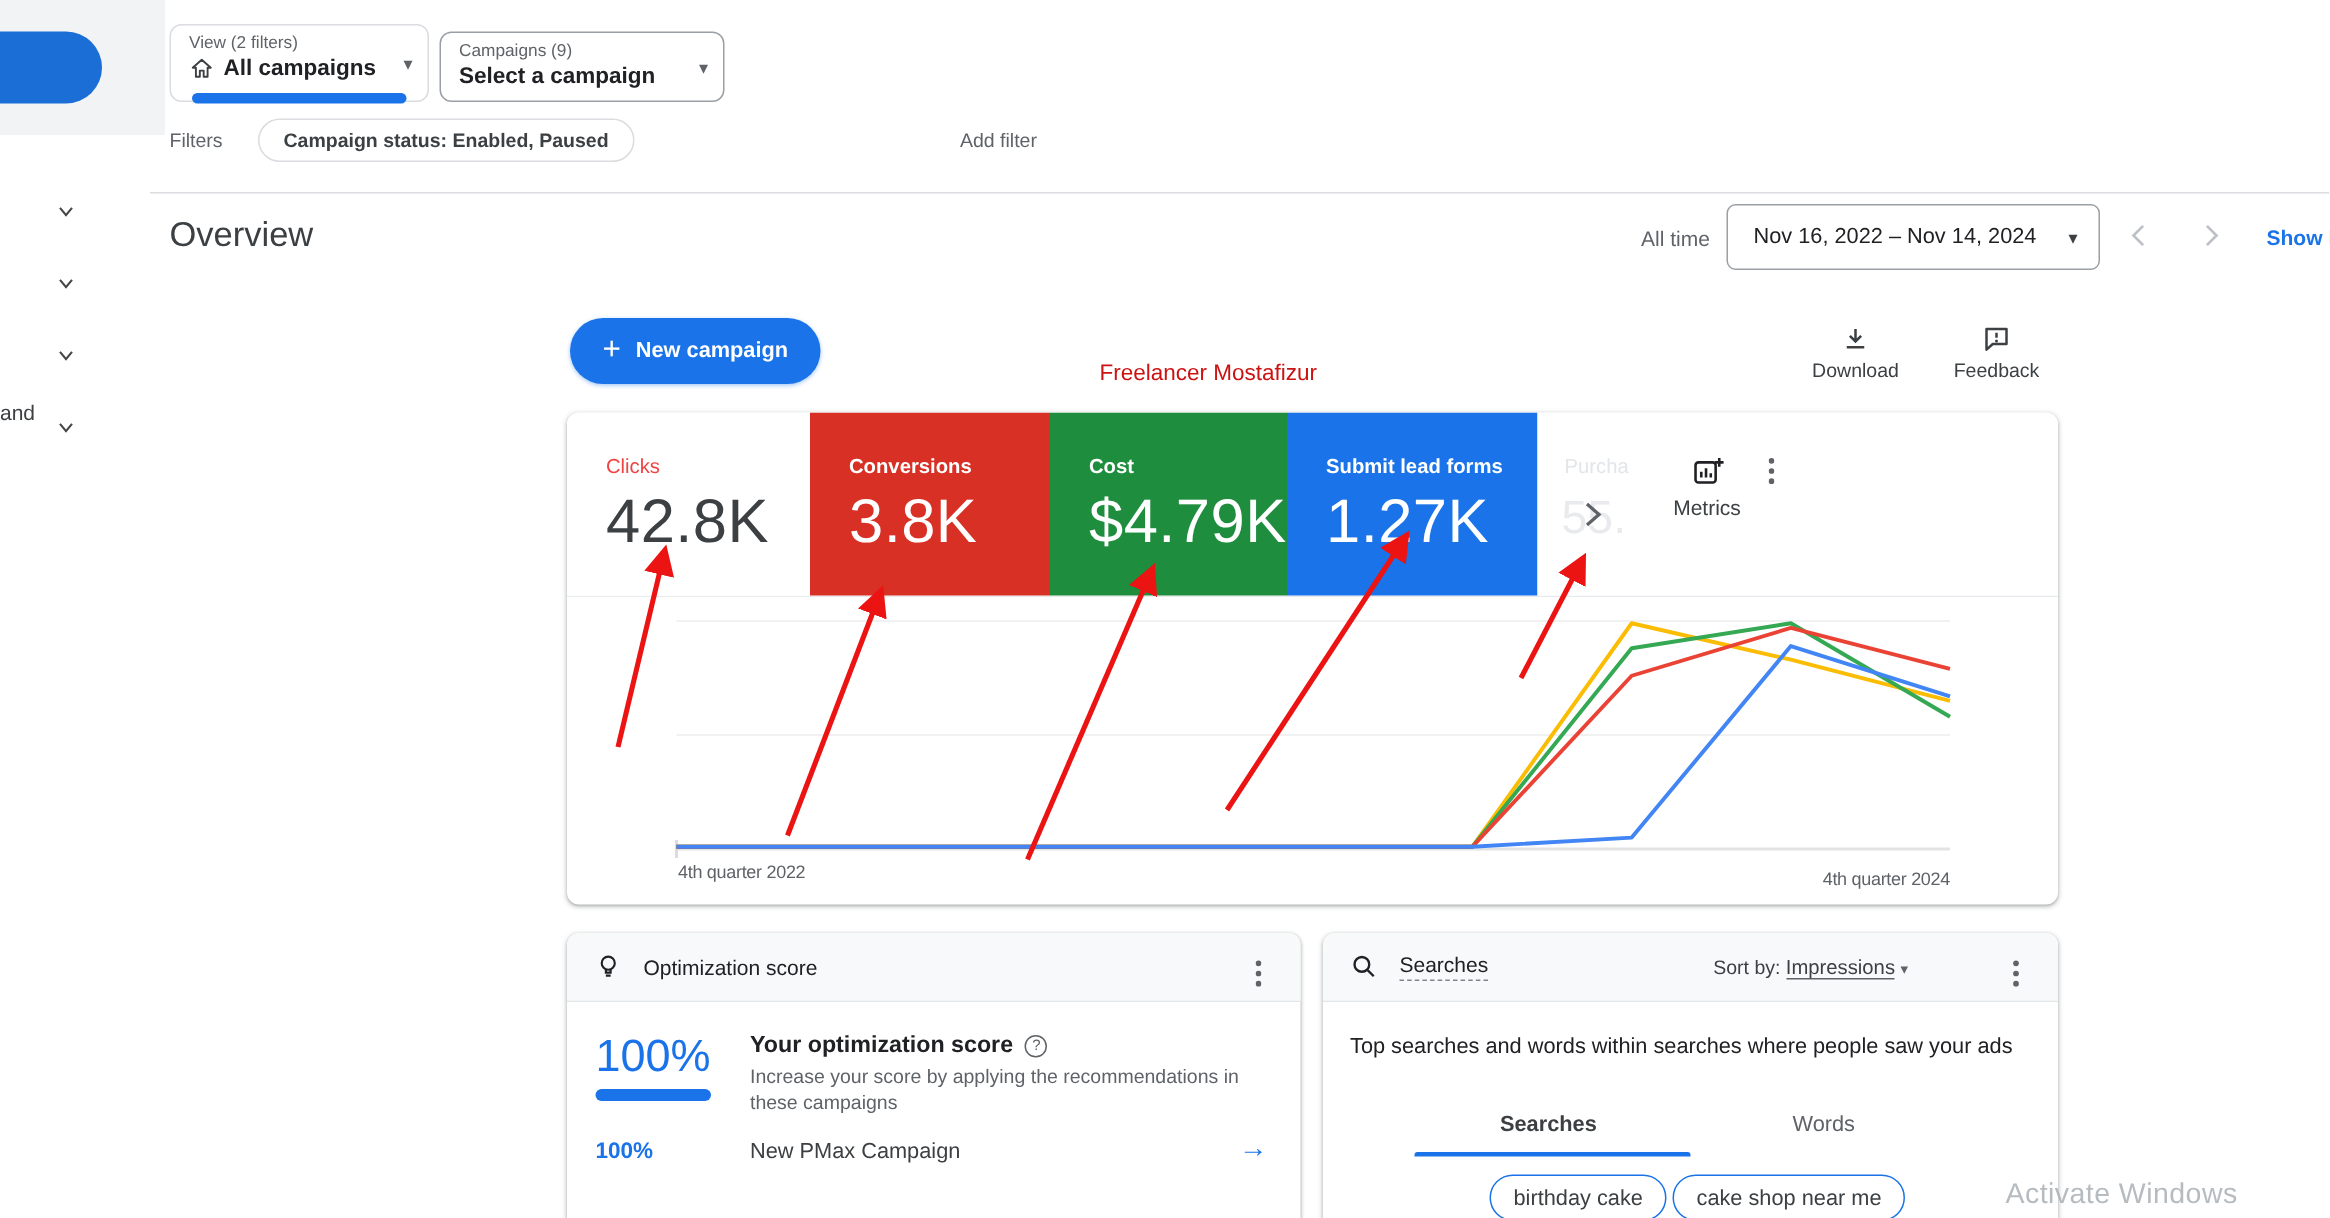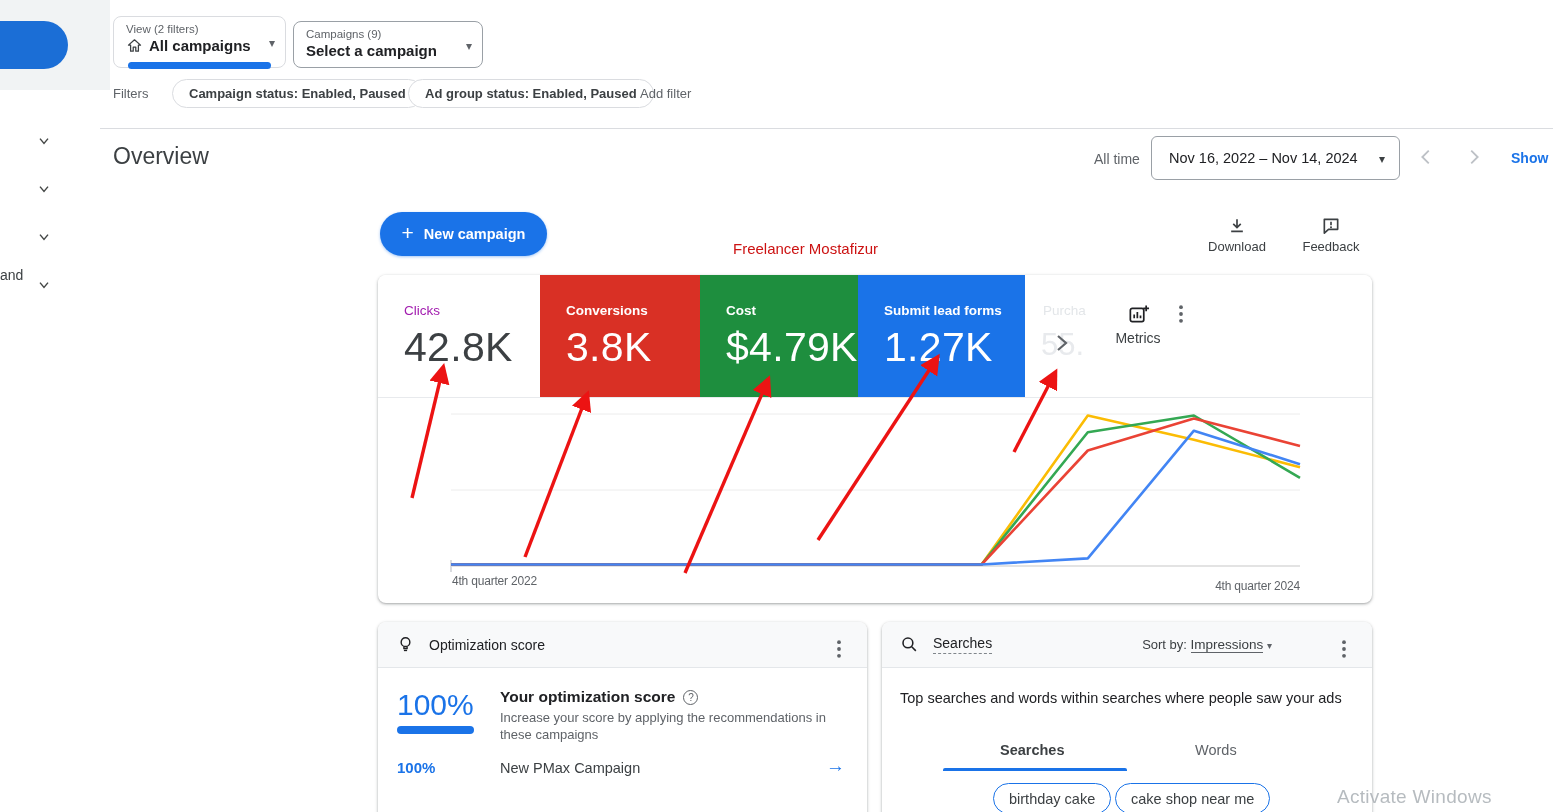--- a/index.html
+++ b/index.html
@@ -146,9 +146,6 @@
   <span class="filters-label">Filters</span>
   <div class="chip" style="left:172px;">
     <span>Campaign status: Enabled, Paused</span>
-  </div>
-  <div class="chip" style="left:408px;">
-    <span>Ad group status: Enabled, Paused</span>
   </div>
   <span class="add-filter">Add filter</span>
 

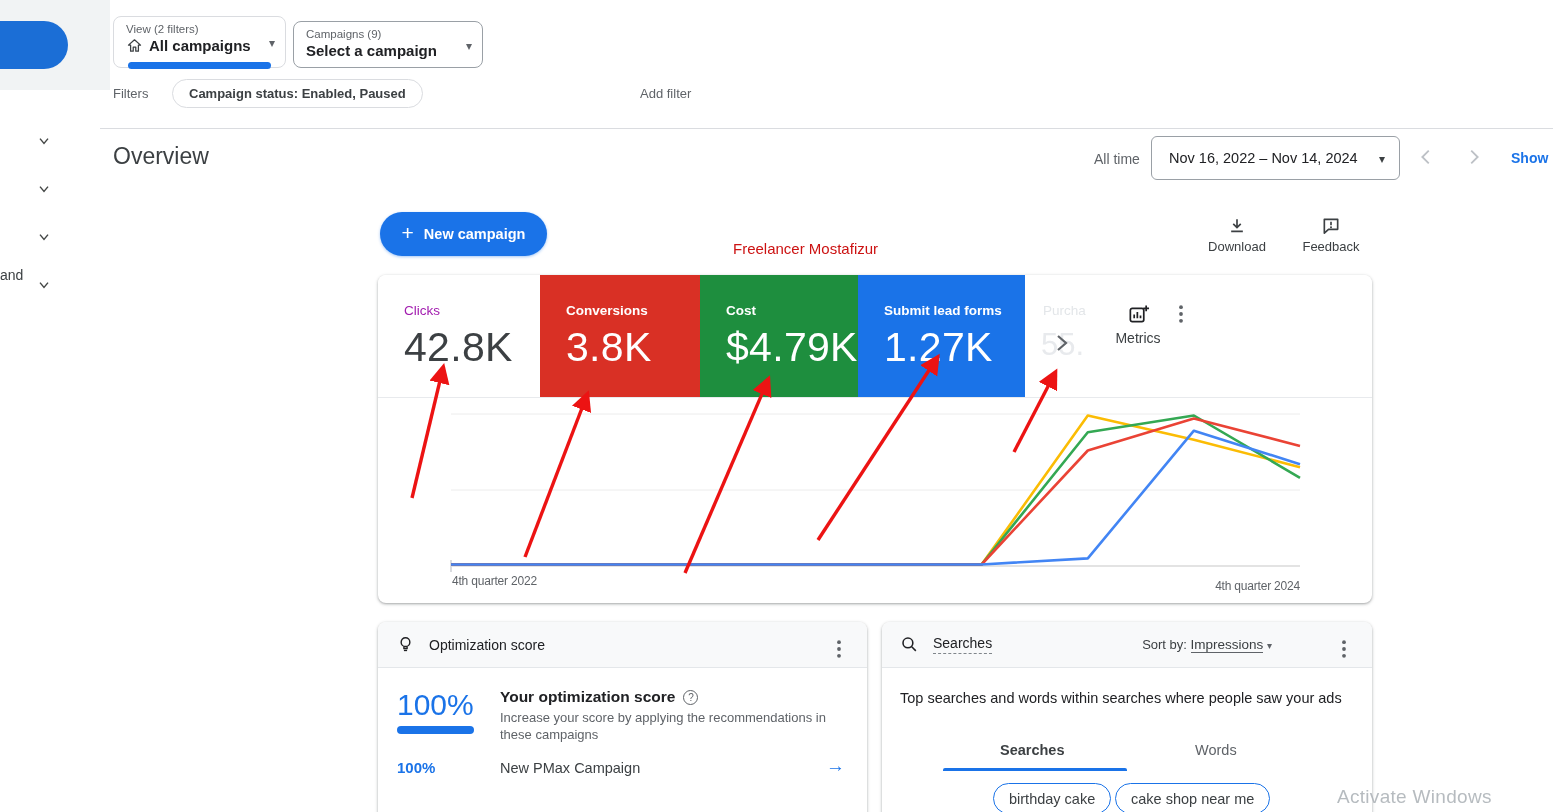--- a/index.html
+++ b/index.html
@@ -219,7 +219,7 @@
 
     <div class="score-row">
       <div class="scorecard" style="background: rgb(255, 255, 255); width: 162px;">
-        <span class="sc-label" style="color: #a21caf;">Clicks</span>
+        <span class="sc-label" style="color: #ef4444;">Clicks</span>
         <span class="sc-value" style="color: rgb(60, 64, 67);">42.8K</span>
       </div>
       <div class="scorecard" style="background: rgb(217, 48, 37); width: 160px;">

